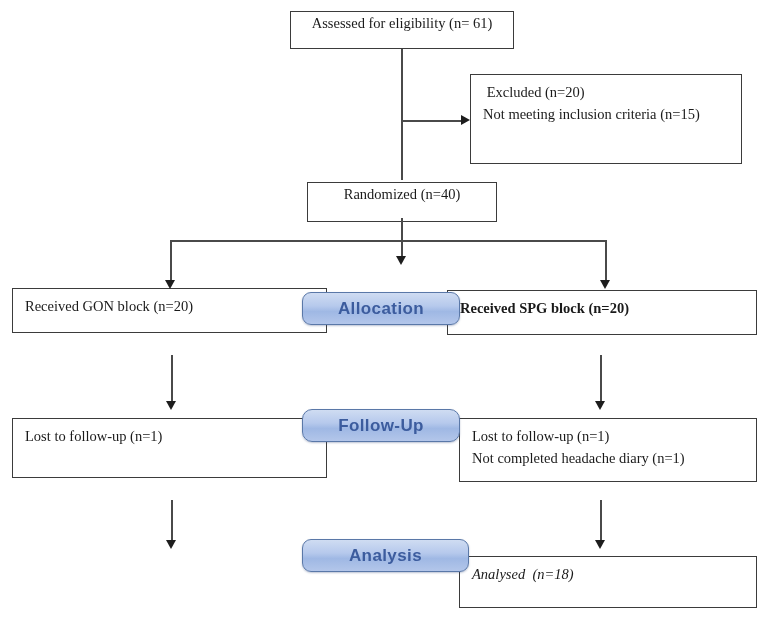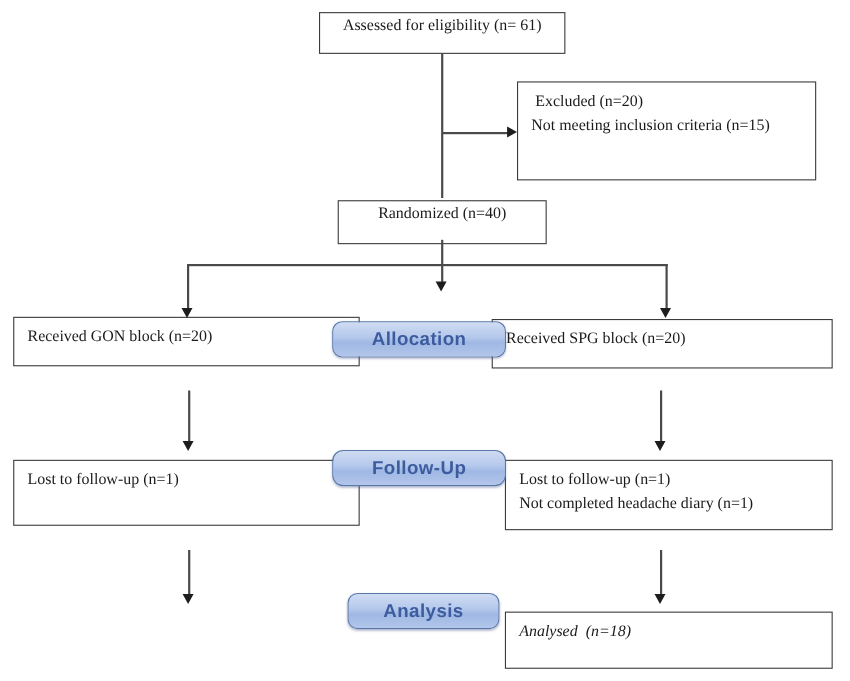--- a/index.html
+++ b/index.html
@@ -120,7 +120,7 @@
     <span class="line">Received GON block (n=20)</span>
   </div>
 
-  <div class="box" style="left:447px; top:290px; width:310px; height:45px;">
+  <div class="box" style="left:447px; top:290px; width:310px; height:45px;font-weight:bold;">
     <span class="line">Received SPG block (n=20)</span>
   </div>
 

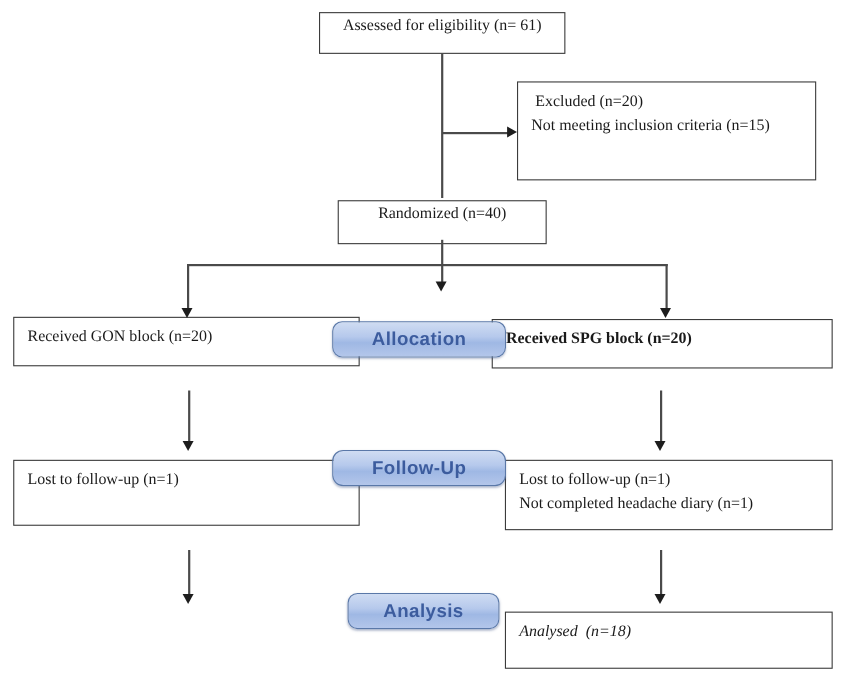--- a/index.html
+++ b/index.html
@@ -158,7 +158,7 @@
     <span class="line">Analysed  (n=18)</span>
   </div>
 
-  <div class="banner" style="left:316px; top:539px; width:138px; height:33px;">
+  <div class="banner" style="left:302px; top:539px; width:167px; height:33px;">
     <span>Analysis</span>
   </div>
 

